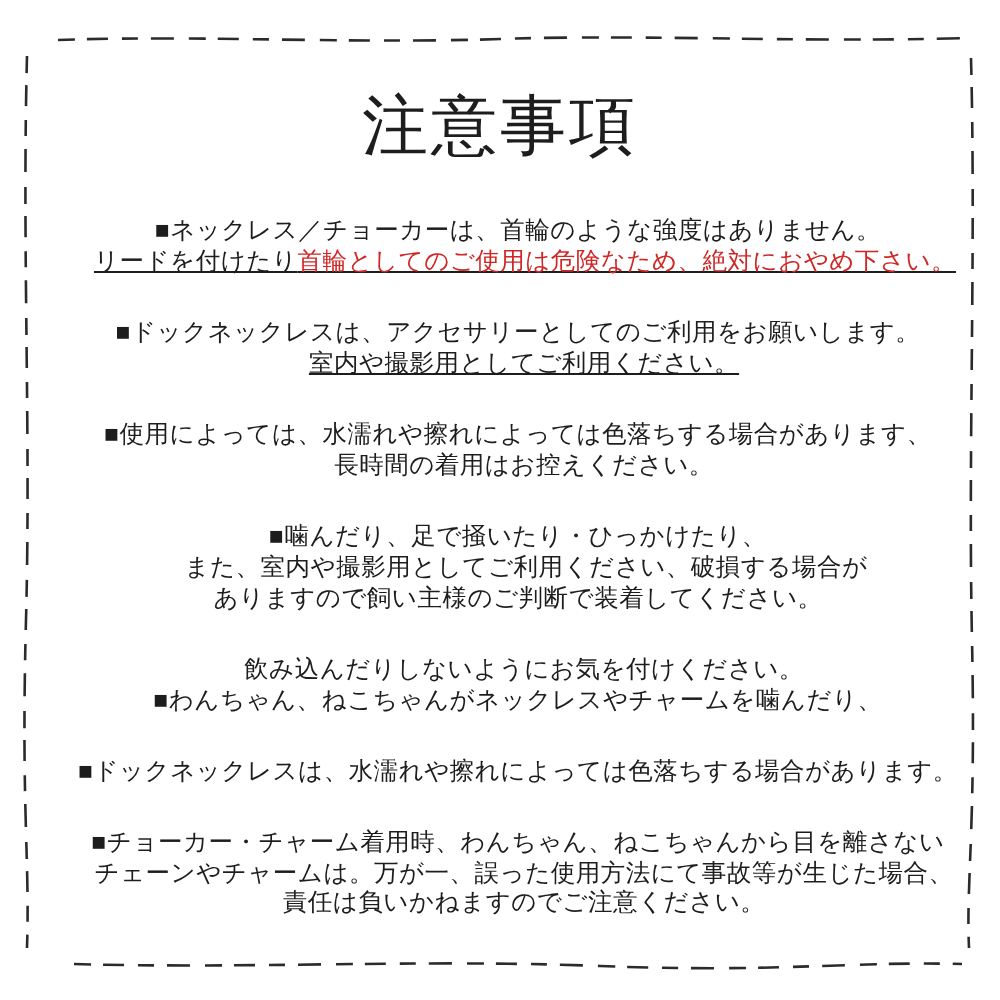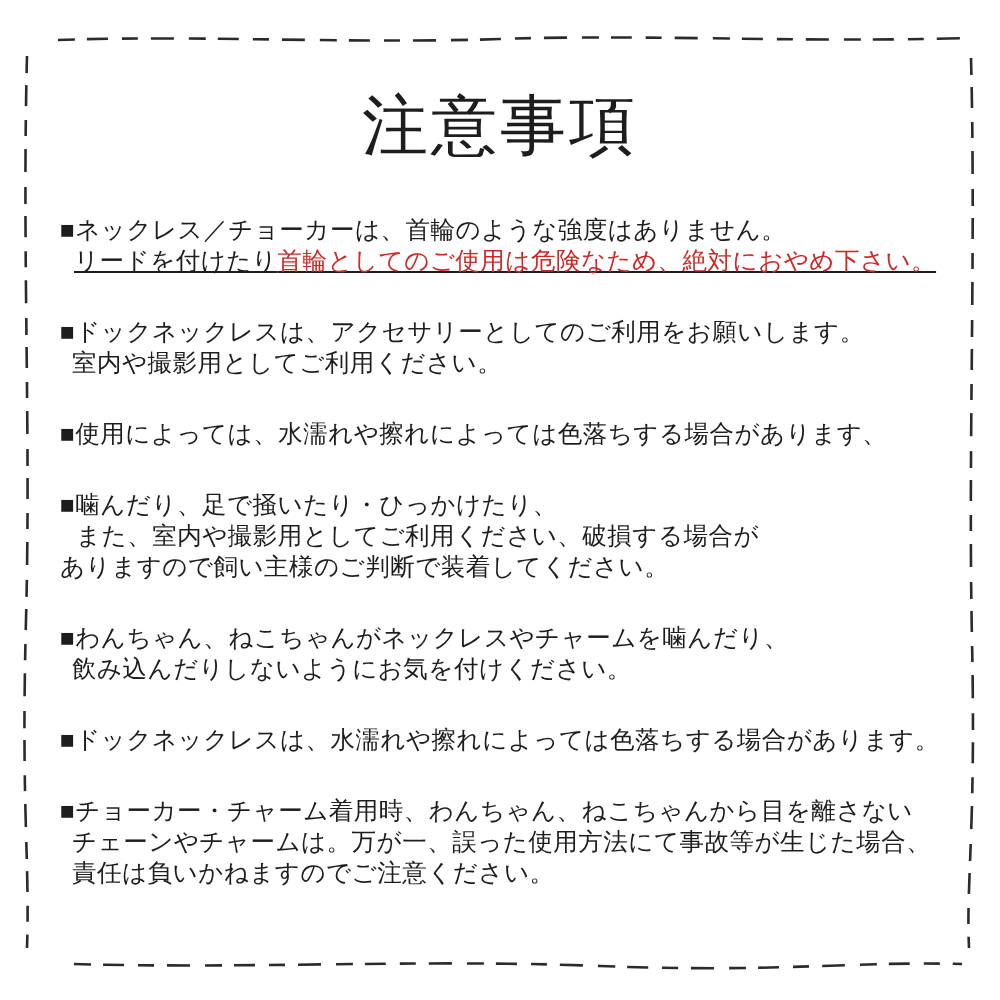--- a/index.html
+++ b/index.html
@@ -44,6 +44,7 @@
     top: 214px;
     left: 60px;
     right: 24px;
+    text-align: center;
   }
   .notice { margin: 0 0 40px 0; }
   .line {

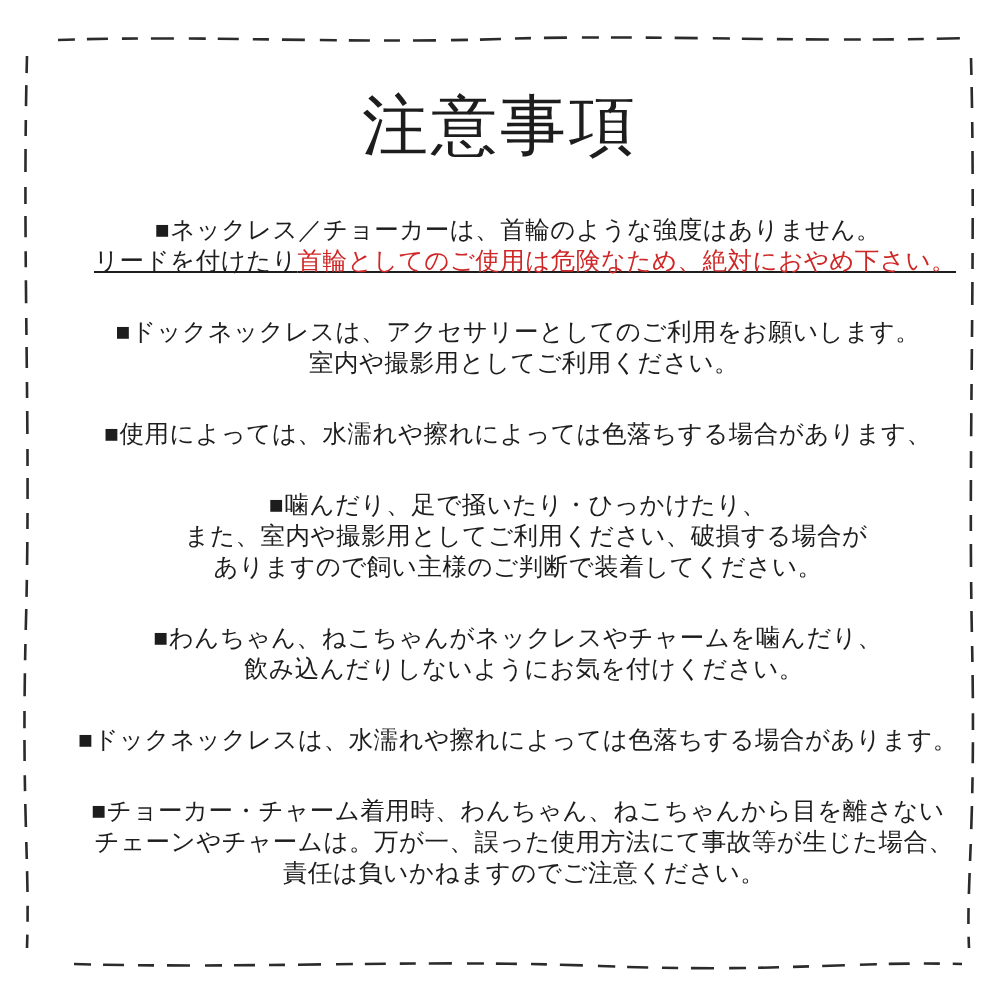--- a/index.html
+++ b/index.html
@@ -77,7 +77,7 @@
       </div>
       <div class="notice">
         <div class="line" style="padding-left: 0px;"><span class="seg">■ドックネックレスは、アクセサリーとしてのご利用をお願いします。</span></div>
-        <div class="line" style="padding-left: 12px;"><span class="seg">室内や撮影用としてご利用ください。</span></div>
+        <div class="line" style="padding-left: 12px; text-decoration: underline;"><span class="seg">室内や撮影用としてご利用ください。</span></div>
       </div>
       <div class="notice">
         <div class="line" style="padding-left: 0px;"><span class="seg">■使用によっては、水濡れや擦れによっては色落ちする場合があります、</span></div>

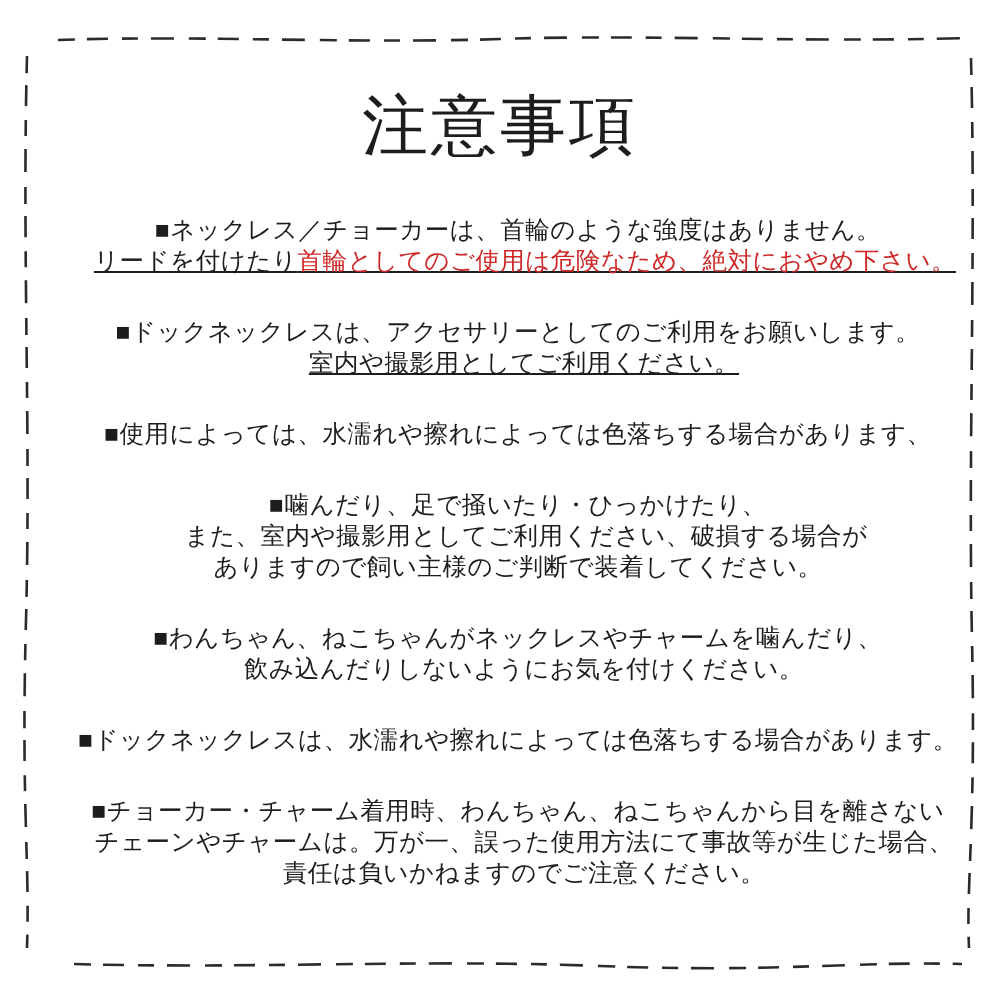--- a/index.html
+++ b/index.html
@@ -81,6 +81,7 @@
       </div>
       <div class="notice">
         <div class="line" style="padding-left: 0px;"><span class="seg">■使用によっては、水濡れや擦れによっては色落ちする場合があります、</span></div>
+        <div class="line" style="padding-left: 12px;"><span class="seg">長時間の着用はお控えください。</span></div>
       </div>
       <div class="notice">
         <div class="line" style="padding-left: 0px;"><span class="seg">■噛んだり、足で掻いたり・ひっかけたり、</span></div>

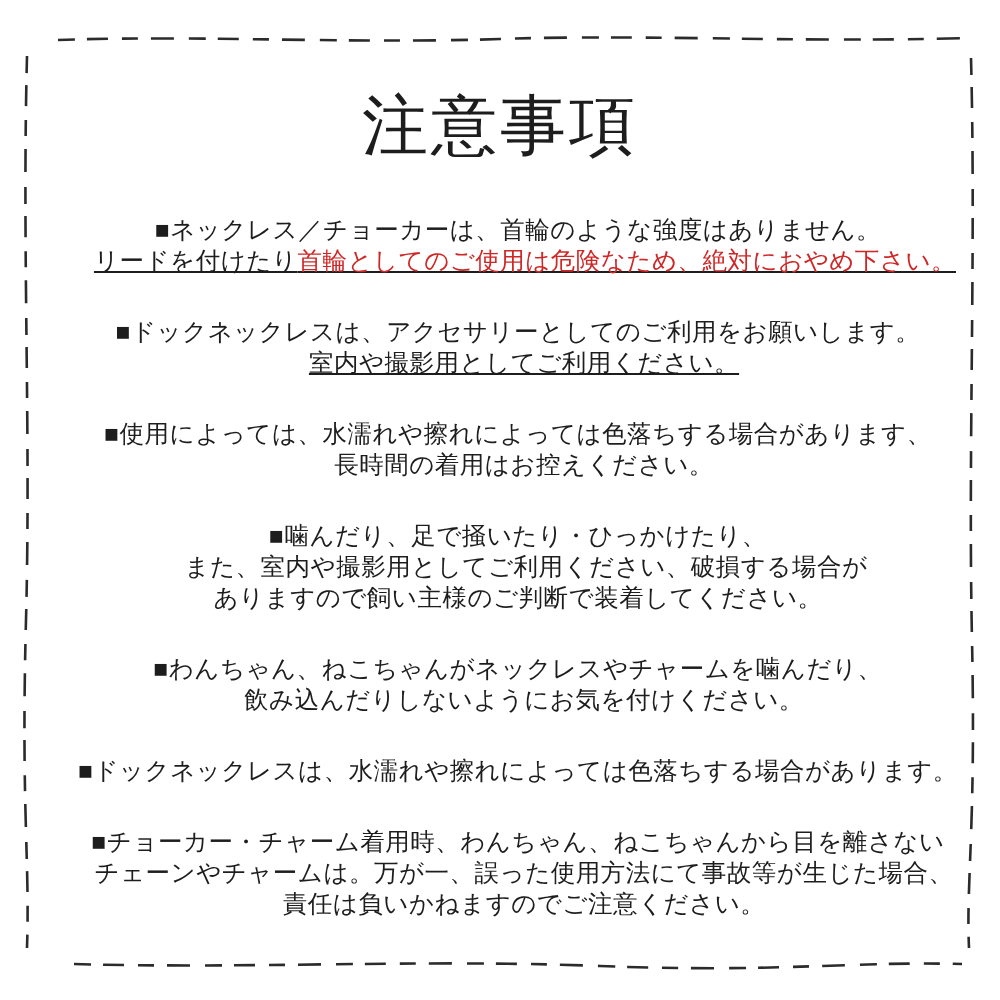--- a/index.html
+++ b/index.html
@@ -89,8 +89,8 @@
         <div class="line" style="padding-left: 0px;"><span class="seg">ありますので飼い主様のご判断で装着してください。</span></div>
       </div>
       <div class="notice">
+        <div class="line" style="padding-left: 12px;"><span class="seg">飲み込んだりしないようにお気を付けください。</span></div>
         <div class="line" style="padding-left: 0px;"><span class="seg">■わんちゃん、ねこちゃんがネックレスやチャームを噛んだり、</span></div>
-        <div class="line" style="padding-left: 12px;"><span class="seg">飲み込んだりしないようにお気を付けください。</span></div>
       </div>
       <div class="notice">
         <div class="line" style="padding-left: 0px;"><span class="seg">■ドックネックレスは、水濡れや擦れによっては色落ちする場合があります。</span></div>

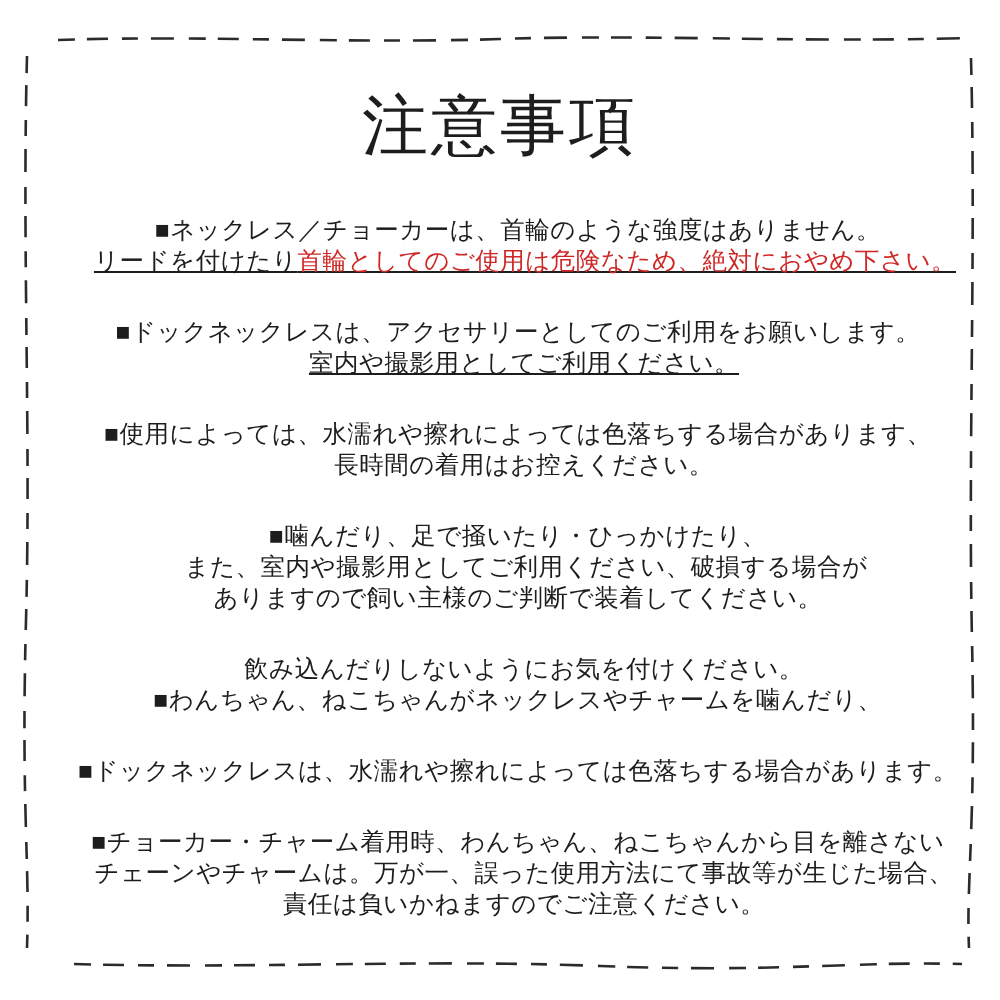--- a/index.html
+++ b/index.html
@@ -98,7 +98,7 @@
       <div class="notice">
         <div class="line" style="padding-left: 0px; margin-top: 40px;"><span class="seg">■チョーカー・チャーム着用時、わんちゃん、ねこちゃんから目を離さない</span></div>
         <div class="line" style="padding-left: 12px;"><span class="seg">チェーンやチャームは。万が一、誤った使用方法にて事故等が生じた場合、</span></div>
-        <div class="line" style="padding-left: 12px;"><span class="seg">責任は負いかねますのでご注意ください。</span></div>
+        <div class="line" style="padding-left: 12px; font-family: Liberation Mono, monospace;"><span class="seg">責任は負いかねますのでご注意ください。</span></div>
       </div>
     </div>
 

